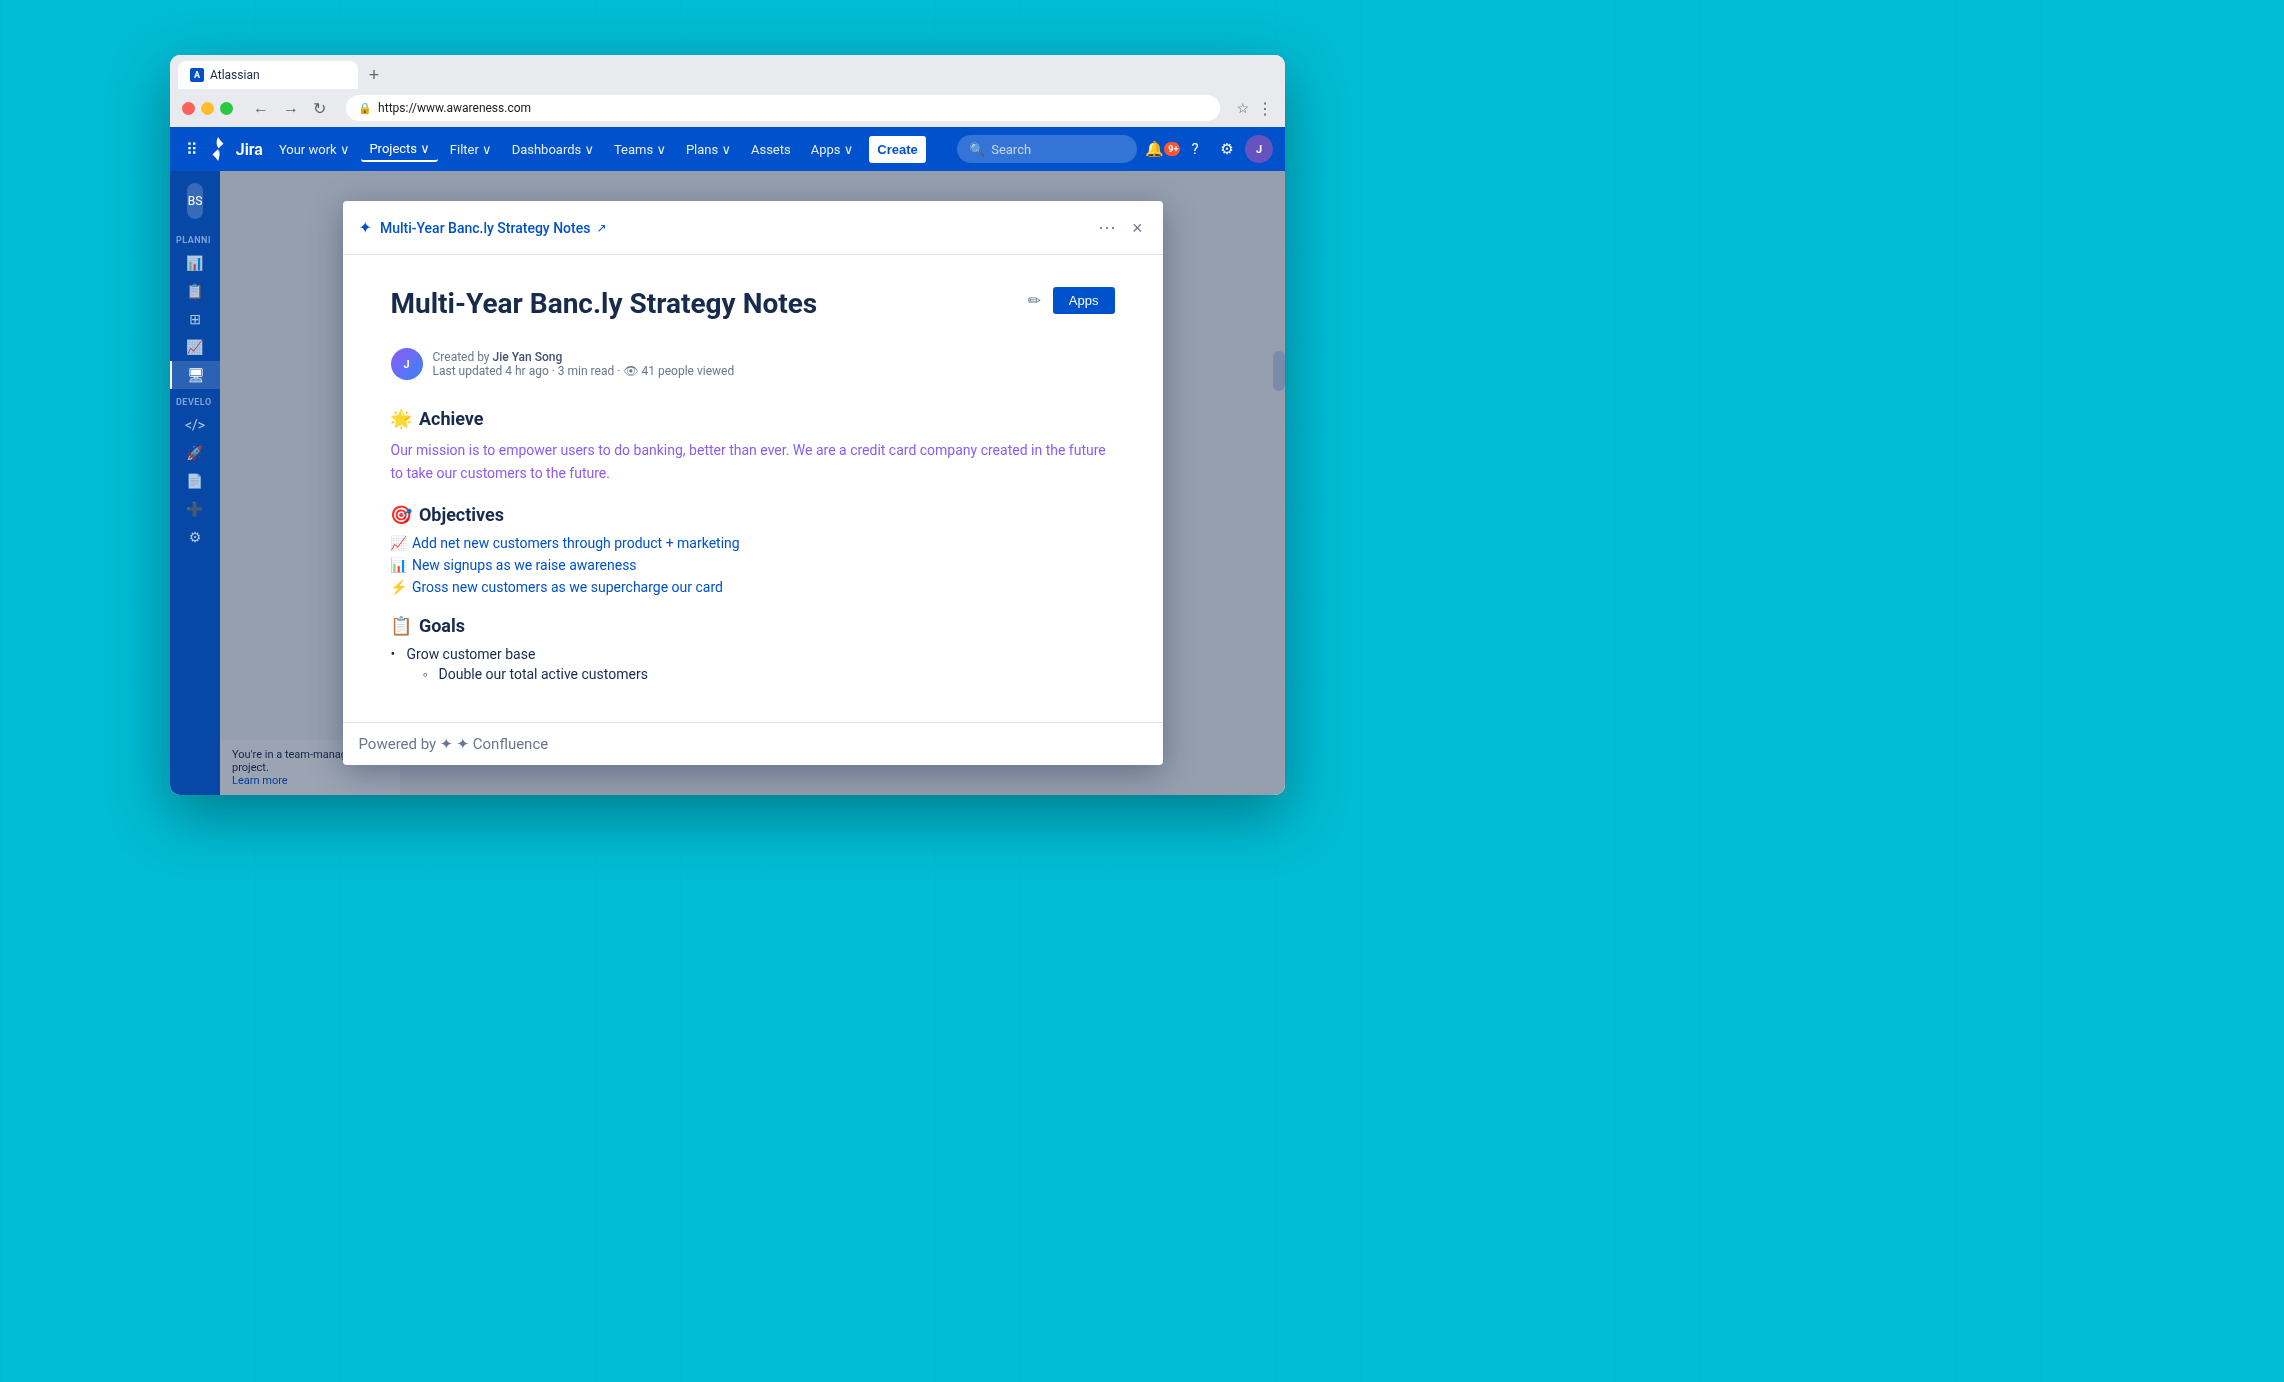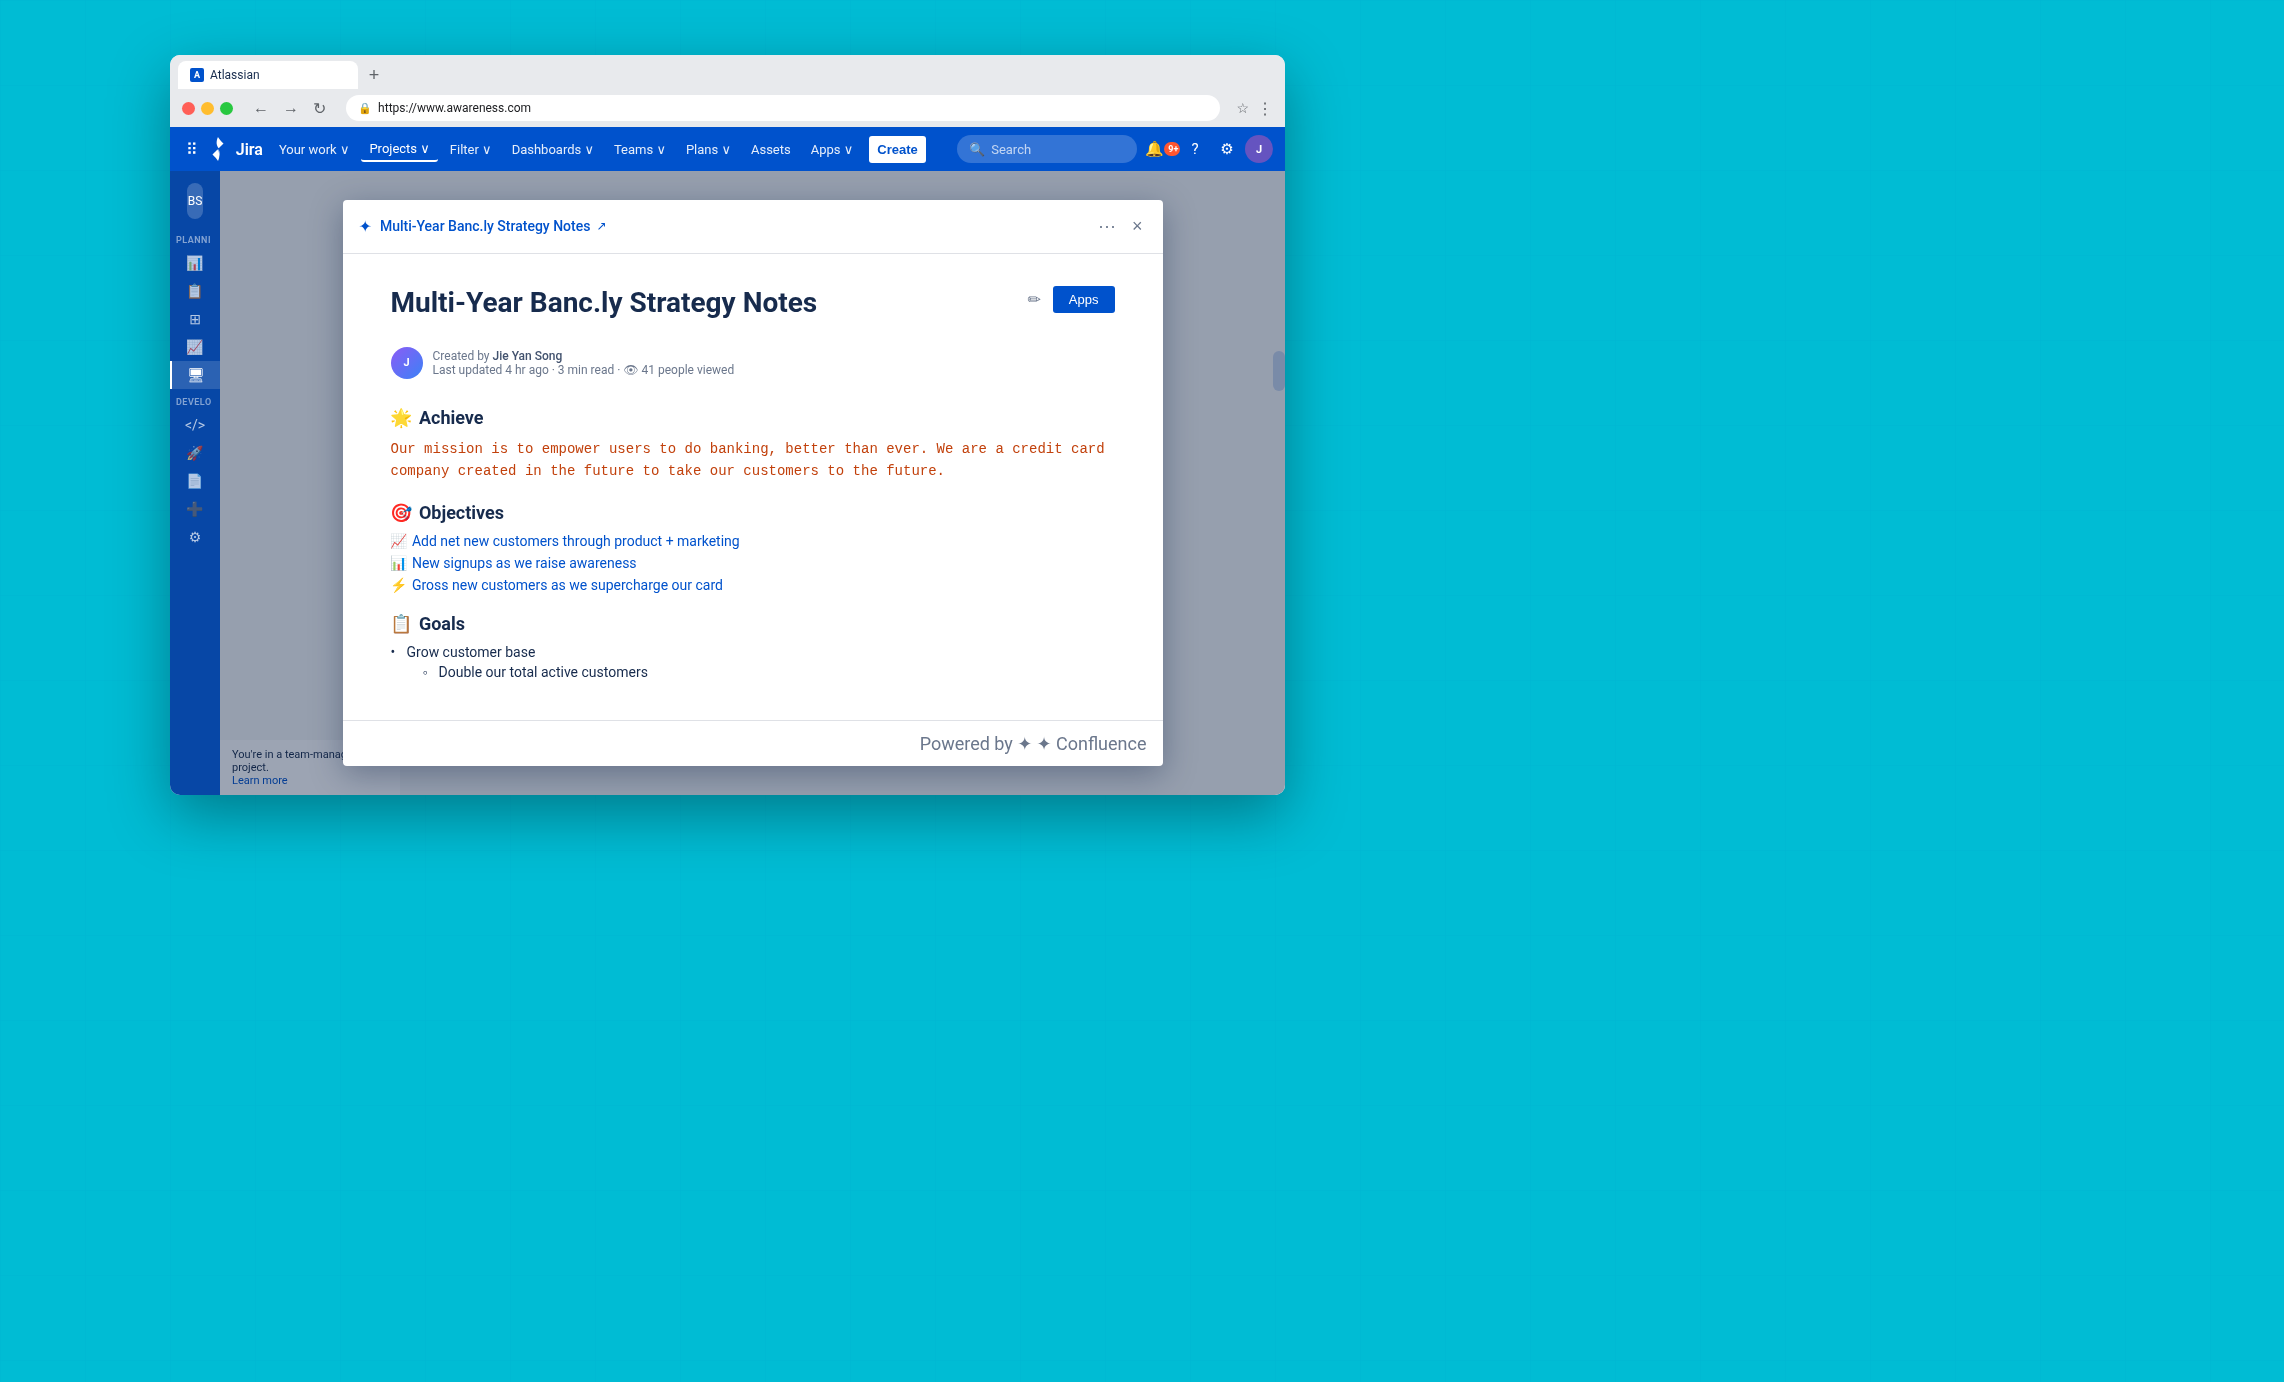--- a/index.html
+++ b/index.html
@@ -485,9 +485,8 @@
 
     .doc-paragraph {
       font-size: 14px;
-      color: #c2410c;
+      color: #8b5cf6;
       line-height: 1.6;
-      font-family: Liberation Mono, monospace;
     }
 
     .objectives-list {

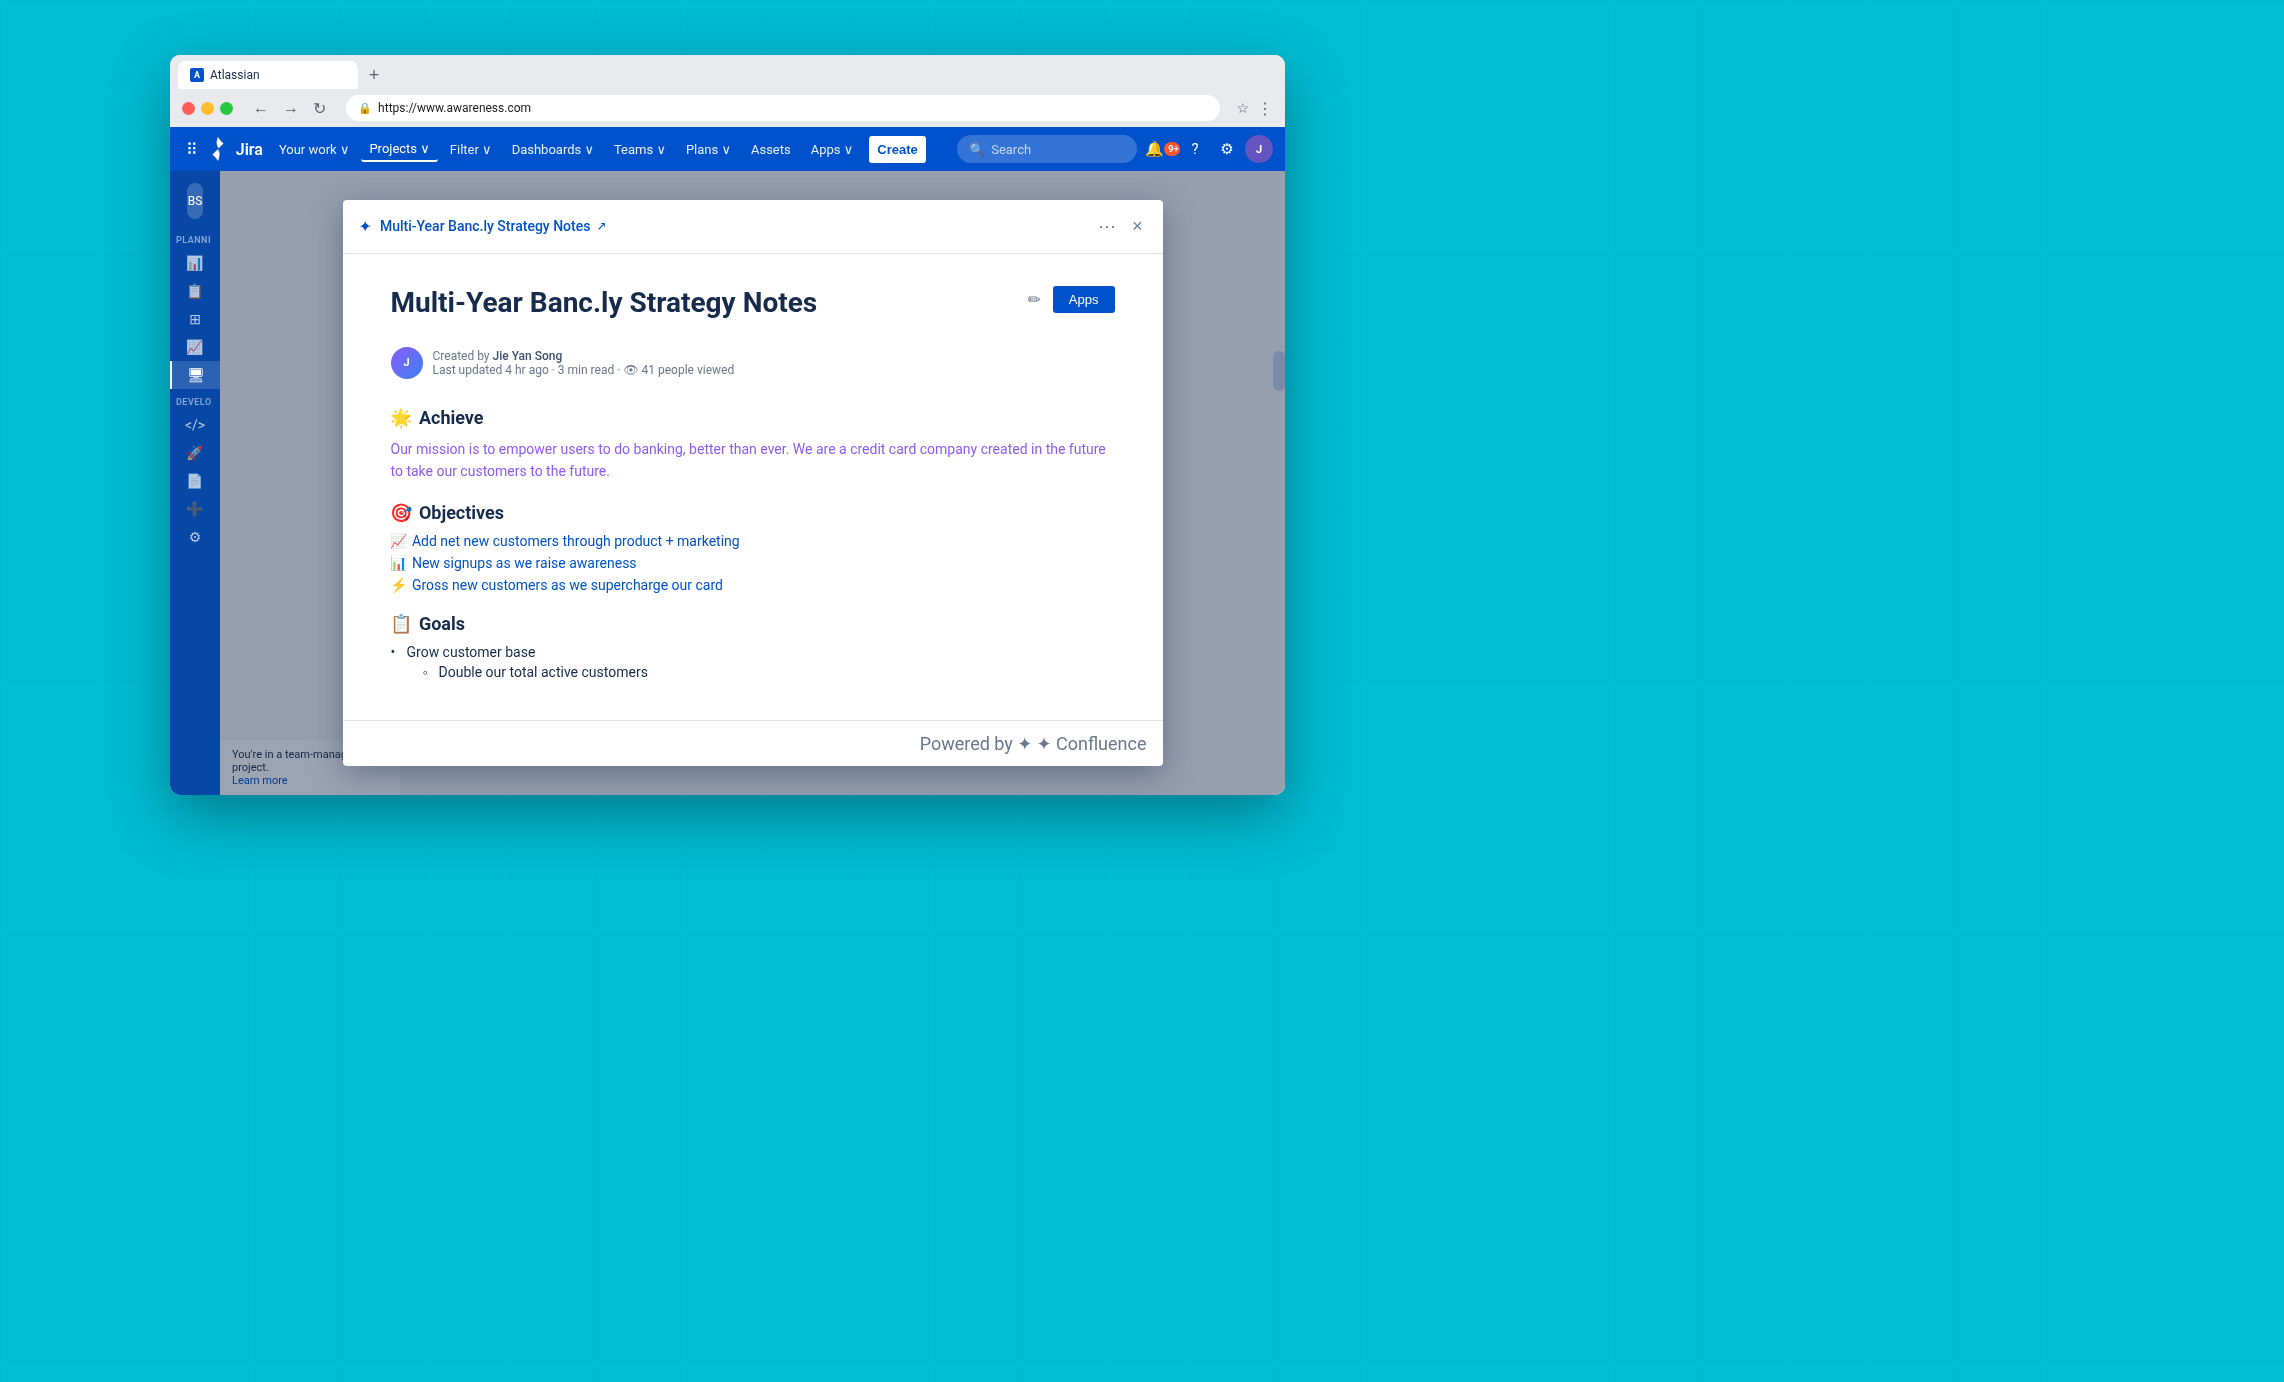--- a/index.html
+++ b/index.html
@@ -550,9 +550,9 @@
     .modal-footer {
       border-top: 1px solid #dfe1e6;
       padding: 12px 16px;
-      text-align: right;
+      text-align: left;
       color: #6b778c;
-      font-size: 18px;
+      font-size: 15px;
       flex-shrink: 0;
     }
 

